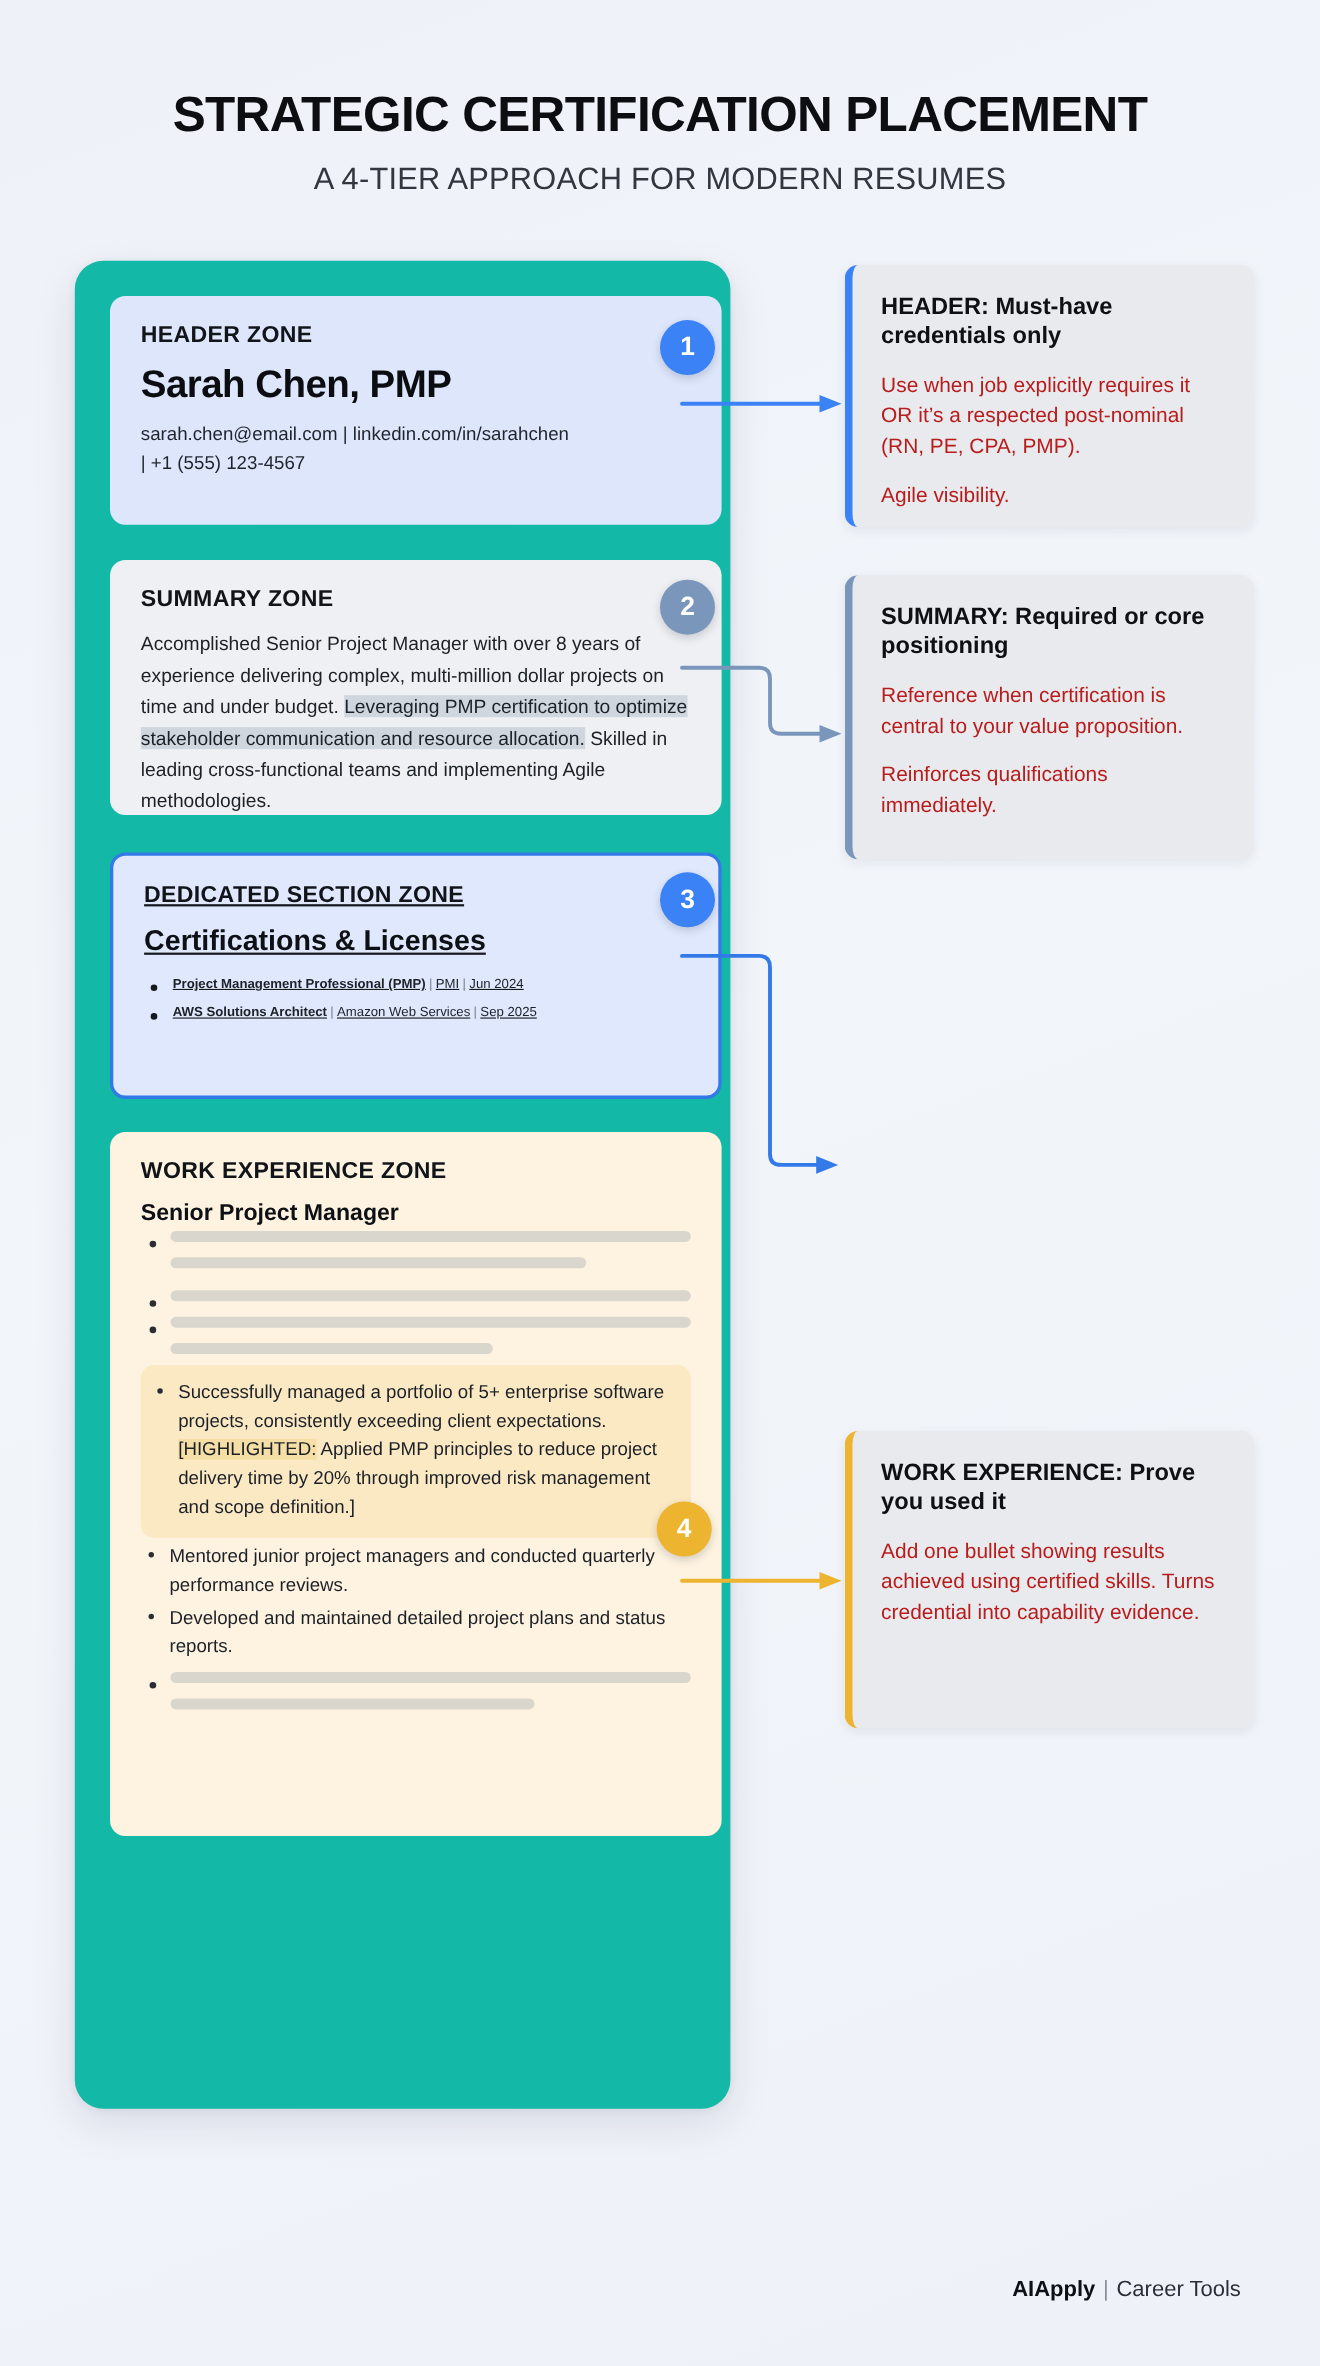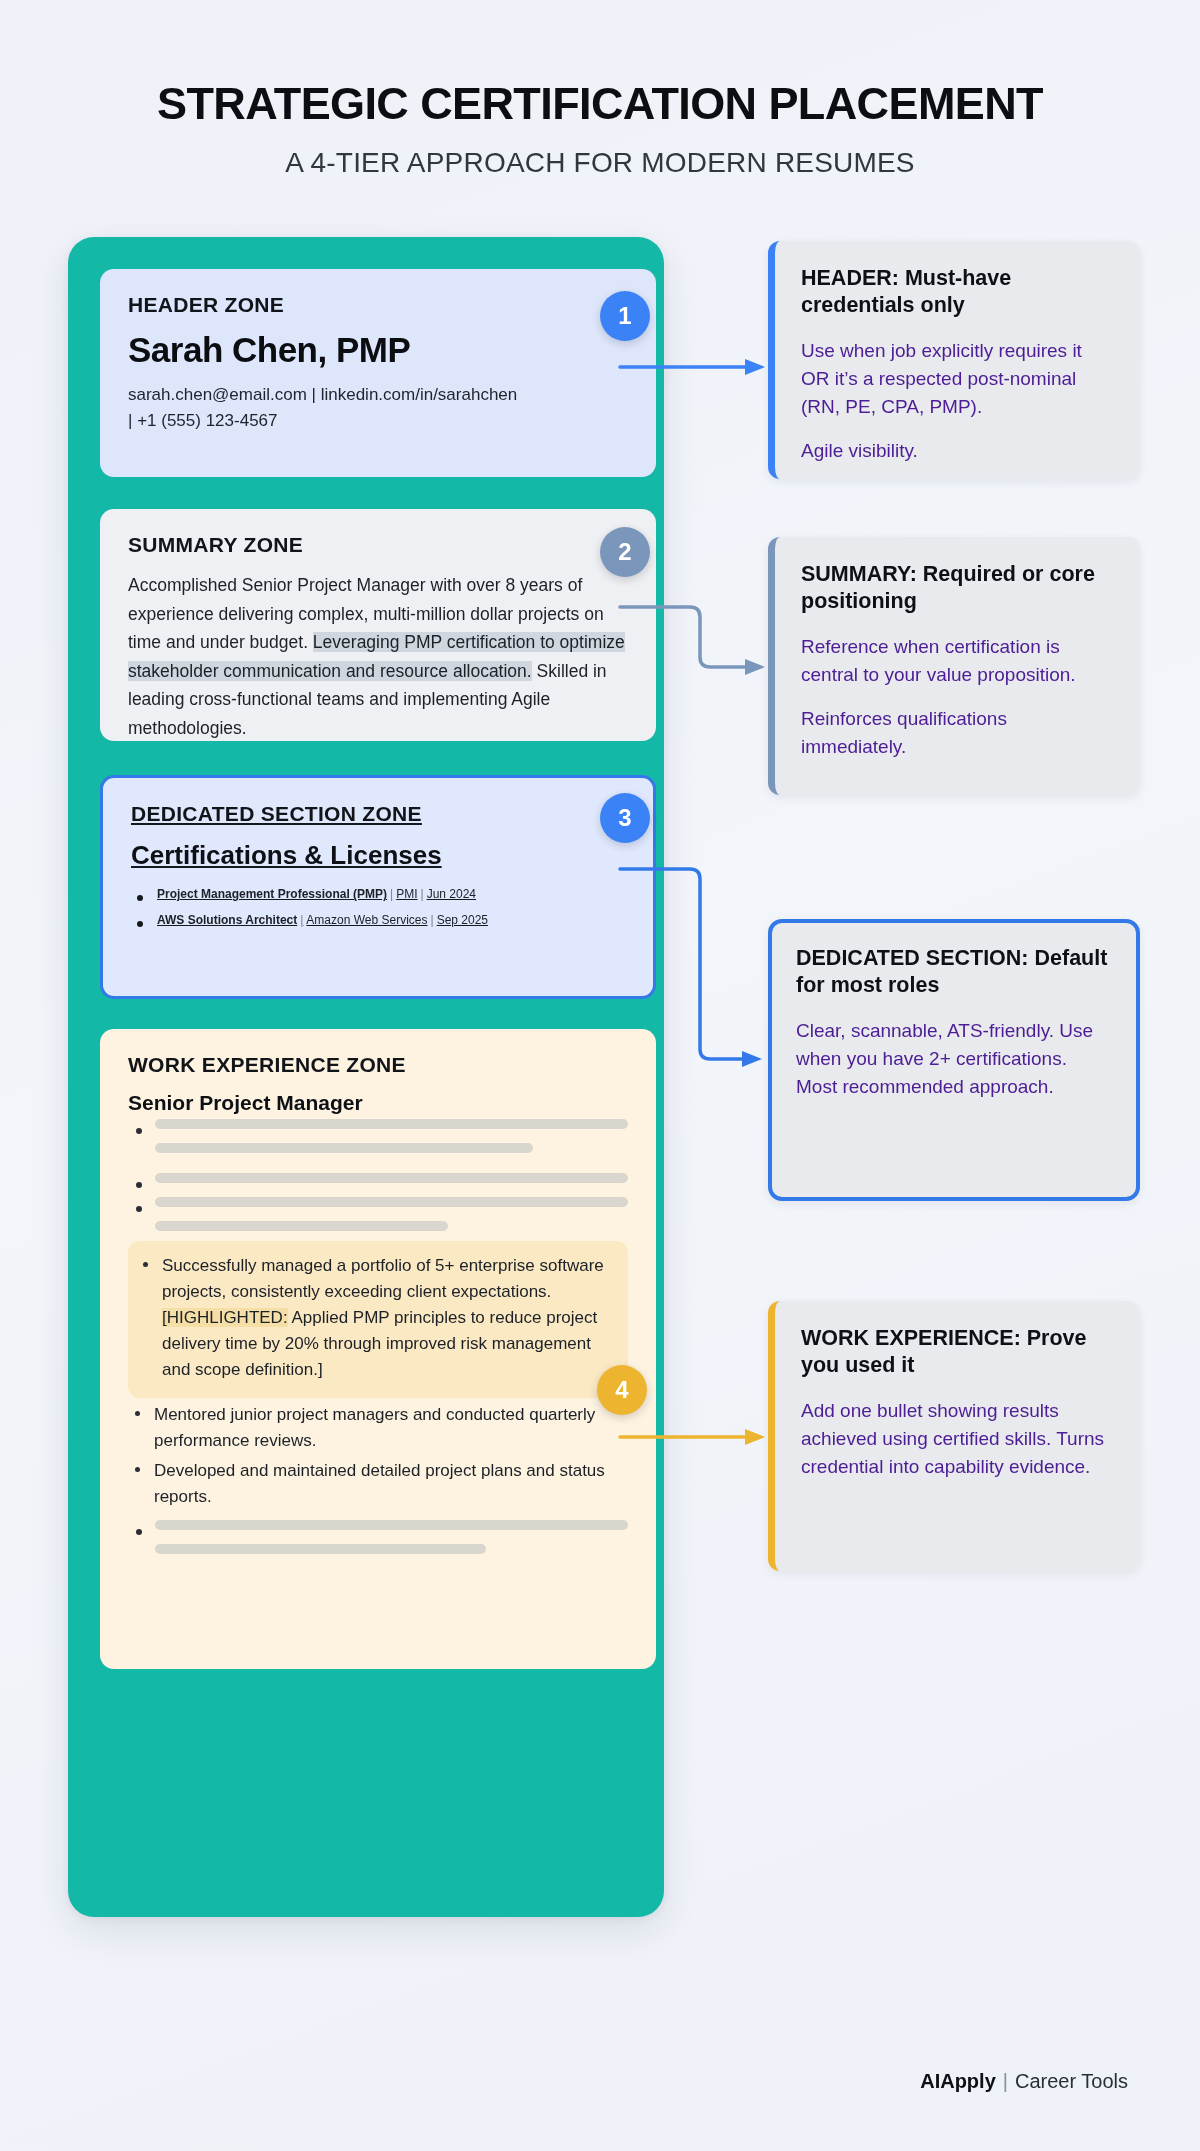--- a/index.html
+++ b/index.html
@@ -240,7 +240,7 @@
   .callout-body {
     font-size: 19px;
     line-height: 1.48;
-    color: #4c1d95;
+    color: #b91c1c;
   }
   .callout-body + .callout-body { margin-top: 16px; }
 

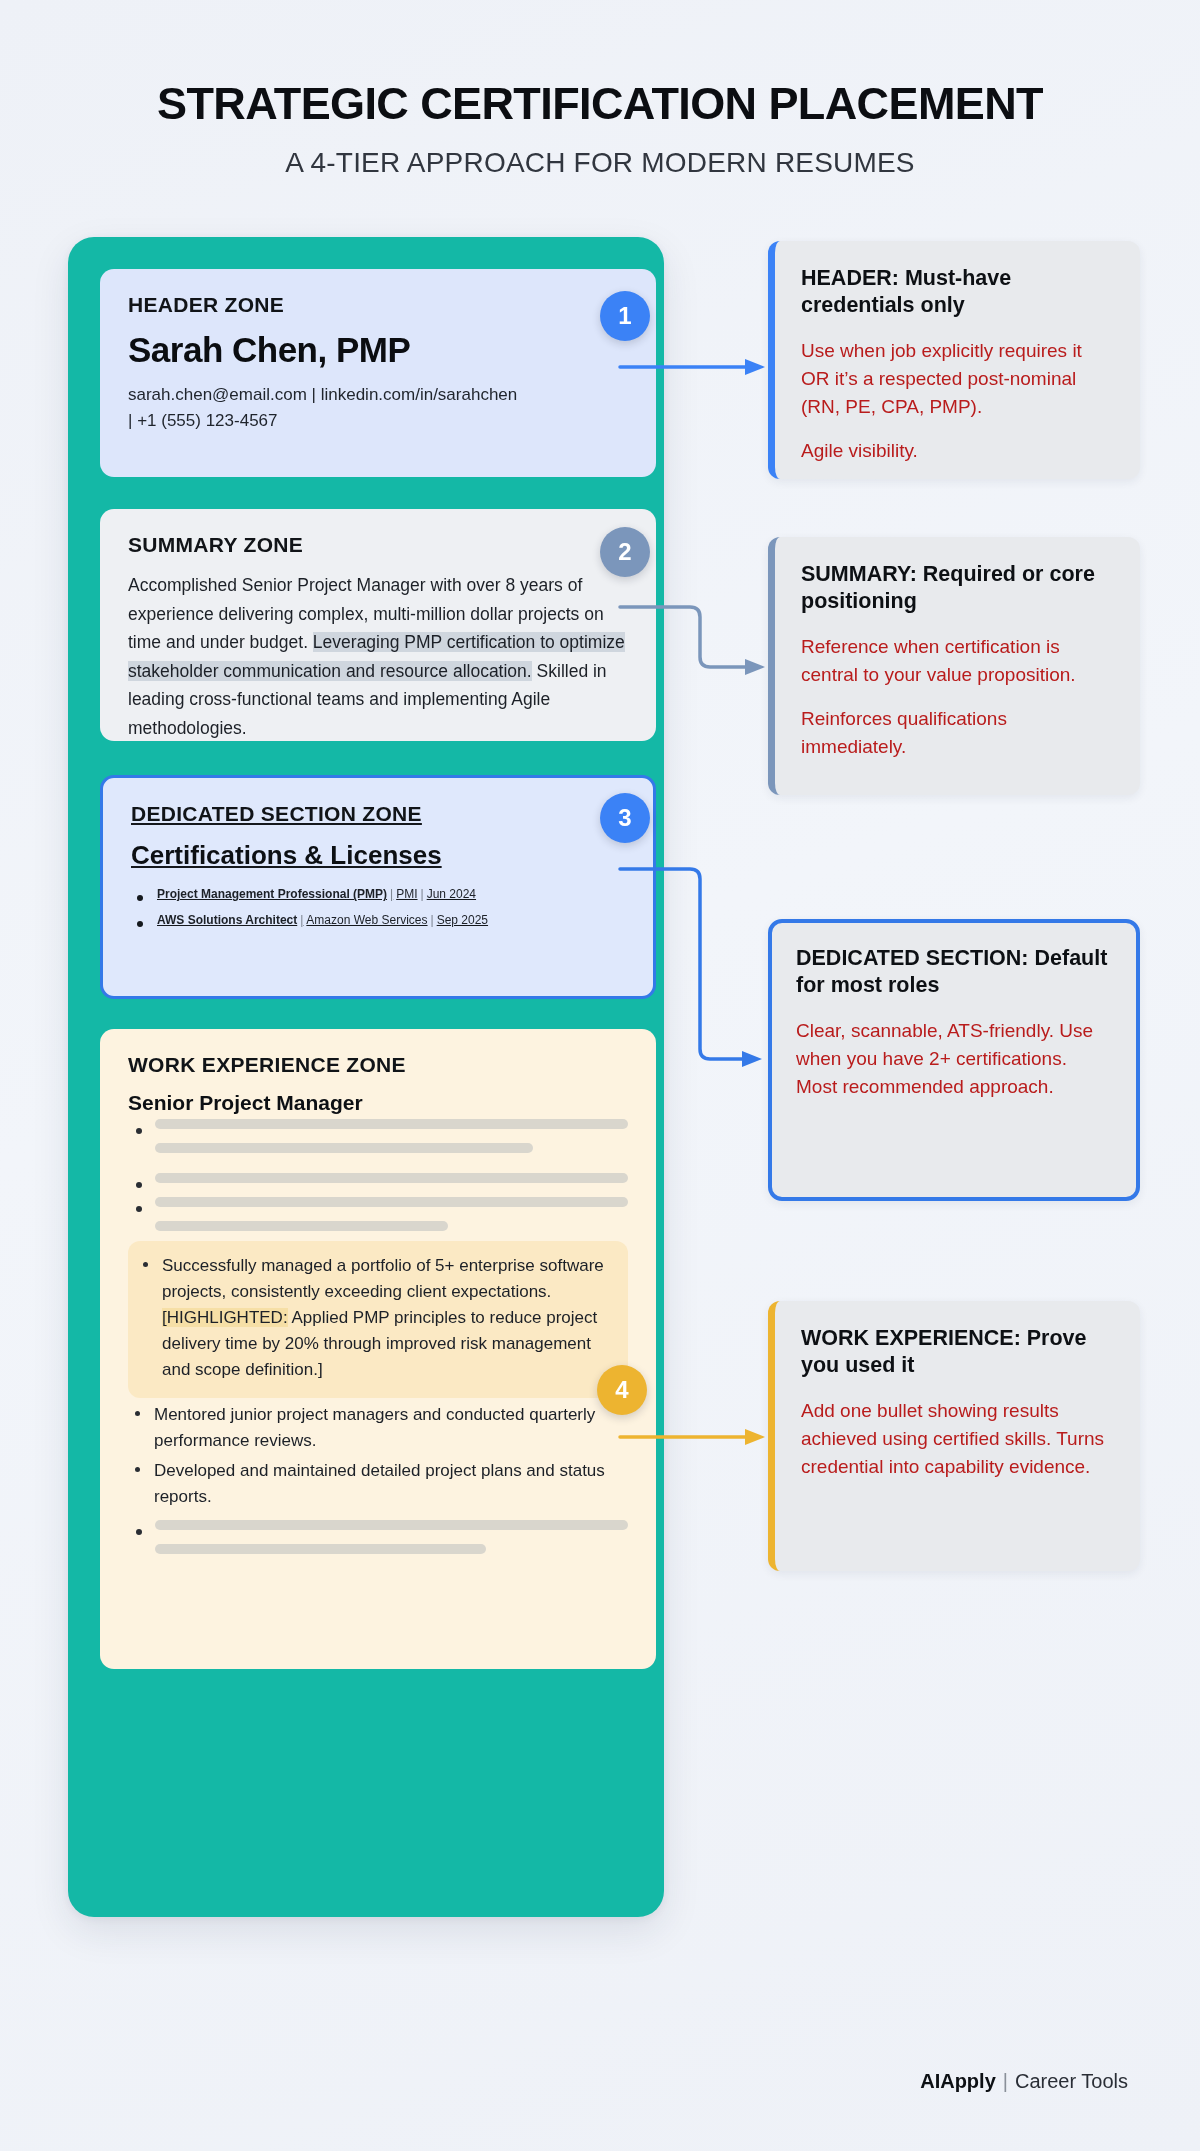--- a/index.html
+++ b/index.html
@@ -245,7 +245,7 @@
   .callout-body + .callout-body { margin-top: 16px; }
 
   .c1 { top: 22px;   height: 238px; }
-  .c2 { top: 318px;  height: 258px; }
+  .c2 { top: 304px;  height: 258px; }
   .c3 { top: 700px;  height: 282px; }
   .c4 { top: 1082px; height: 270px; }
 

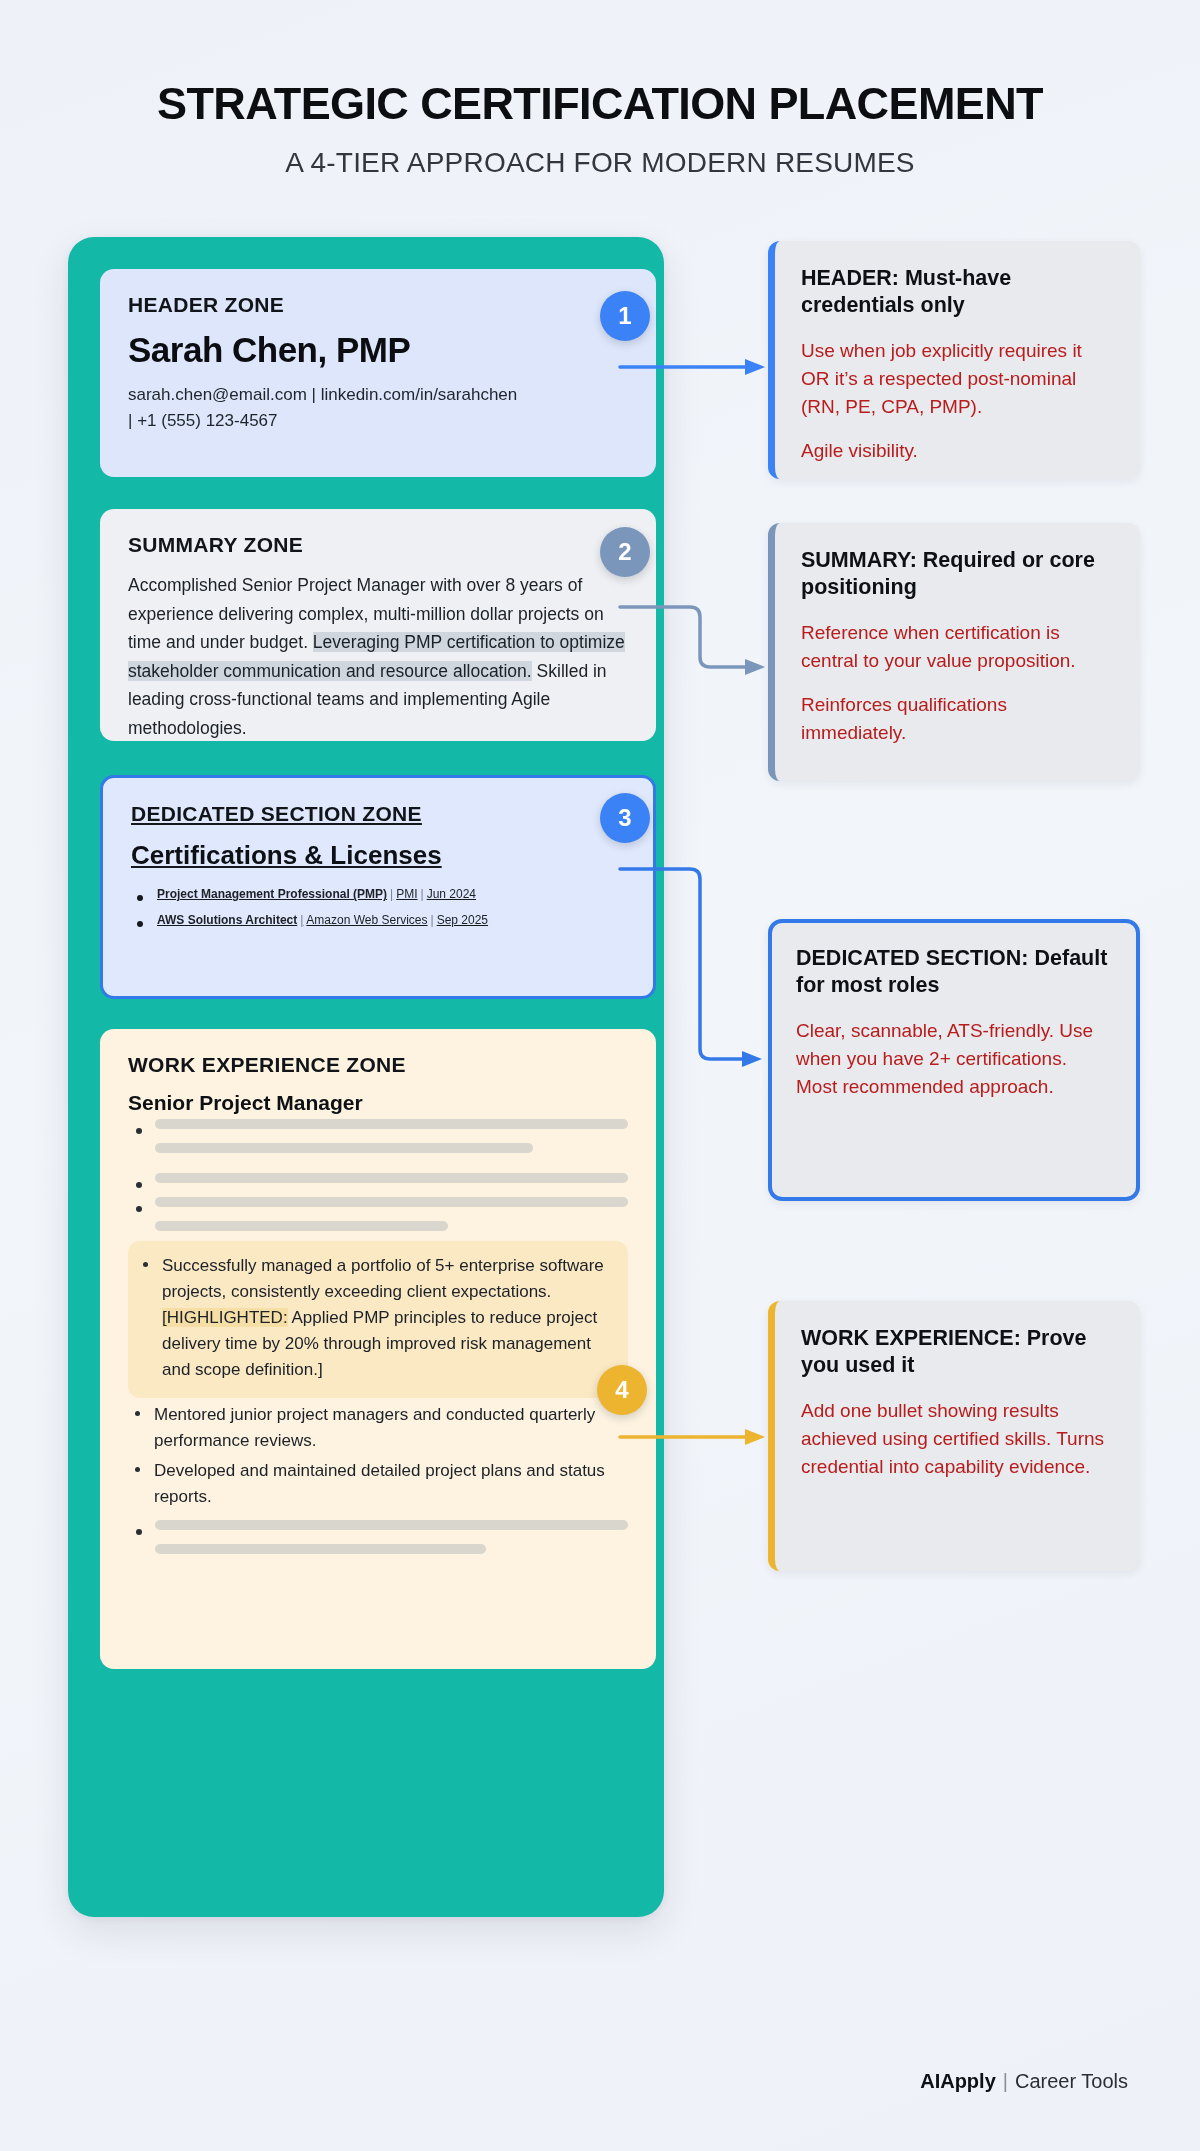--- a/index.html
+++ b/index.html
@@ -373,10 +373,6 @@
     <div class="callout-body">Reinforces qualifications immediately.</div>
   </div>
 
-  <div class="callout c3 callout-outlined">
-    <div class="callout-title">DEDICATED SECTION: Default for most roles</div>
-    <div class="callout-body">Clear, scannable, ATS-friendly. Use when you have 2+ certifications. Most recommended approach.</div>
-  </div>
 
   <div class="callout c4 callout-accent-amber">
     <div class="callout-title">WORK EXPERIENCE: Prove you used it</div>

